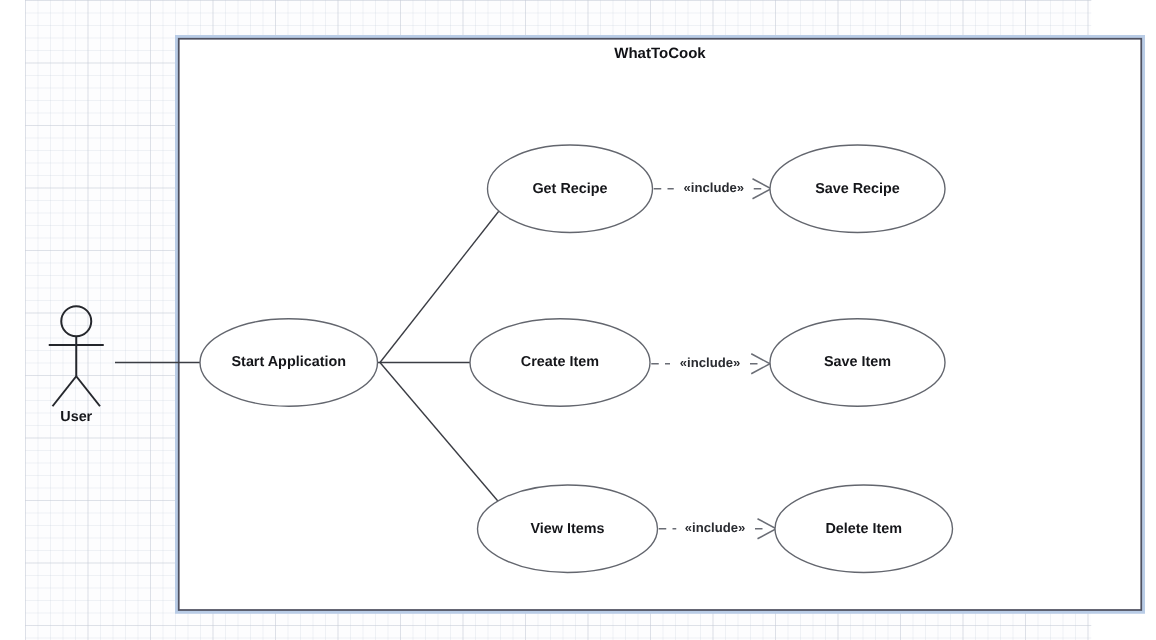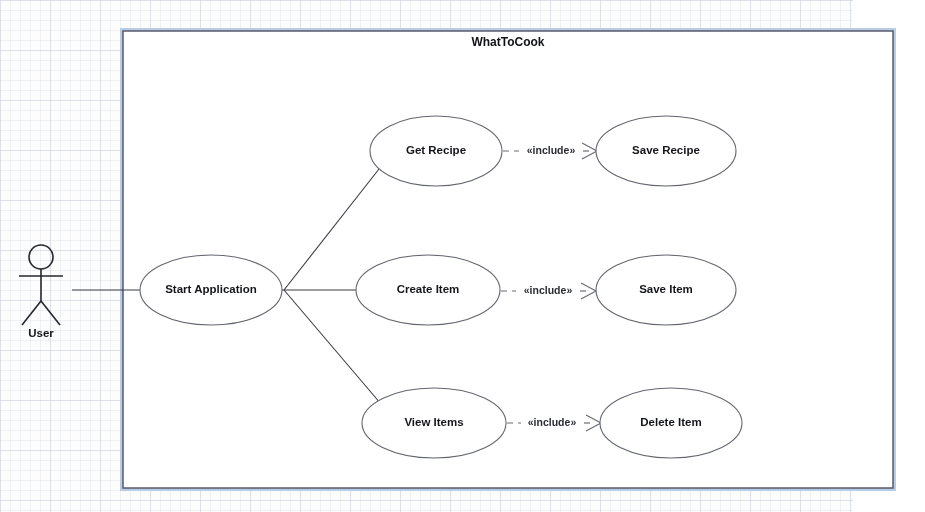--- a/index.html
+++ b/index.html
@@ -26,6 +26,7 @@
       linear-gradient(to bottom, rgba(205,212,225,0.30) 1px, transparent 1px);
     background-size: 50px 50px, 50px 50px, 10px 10px, 10px 10px;
     background-position: 0 0, 0 0, 0 0, 0 0;
+    margin-left: 20px;
   }
   #diagram-svg {
     position: absolute;

